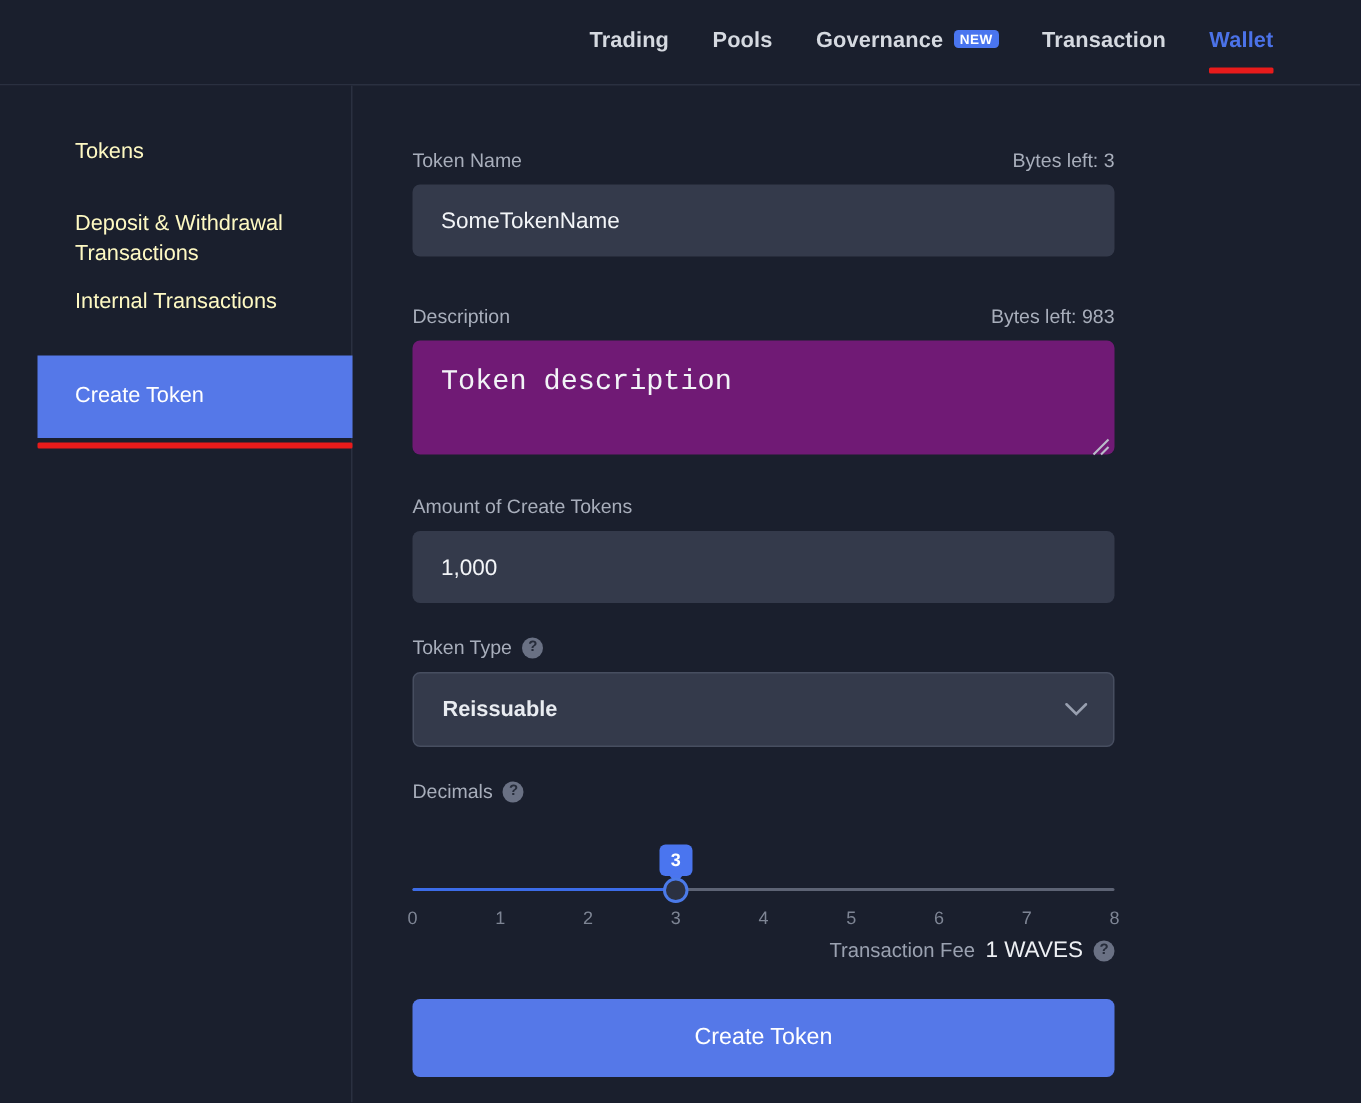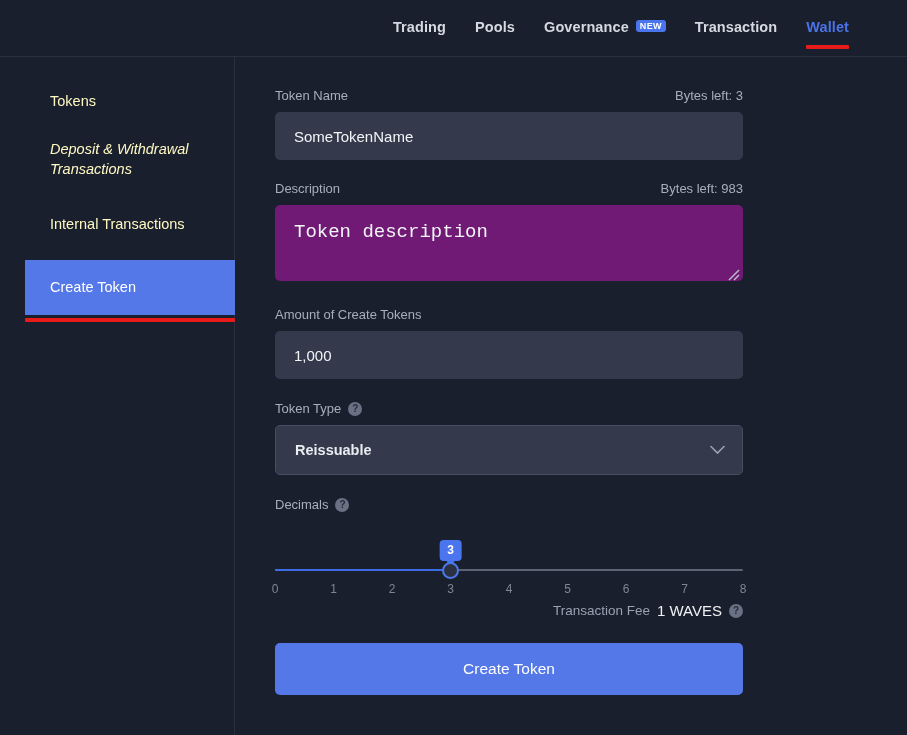--- a/index.html
+++ b/index.html
@@ -152,6 +152,7 @@
   .bytes-left {
     font-size: 13px;
     color: #a8aebb;
+    margin-top: 11px;
   }
 
   .help-icon {

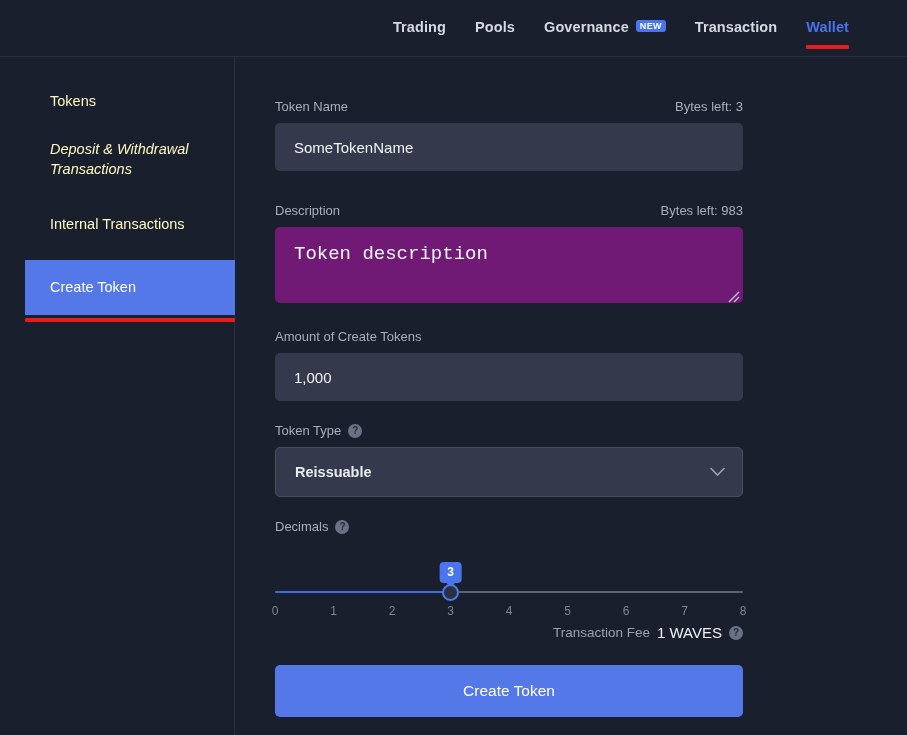--- a/index.html
+++ b/index.html
@@ -99,7 +99,7 @@
   }
 
   .side-item-spacer-1 { margin-bottom: 27px; }
-  .side-item-spacer-2 { margin-bottom: 34px; font-style: italic; }
+  .side-item-spacer-2 { margin-bottom: 11px; }
   .side-item-spacer-3 { margin-bottom: 26px; }
 
   .side-item.active {

